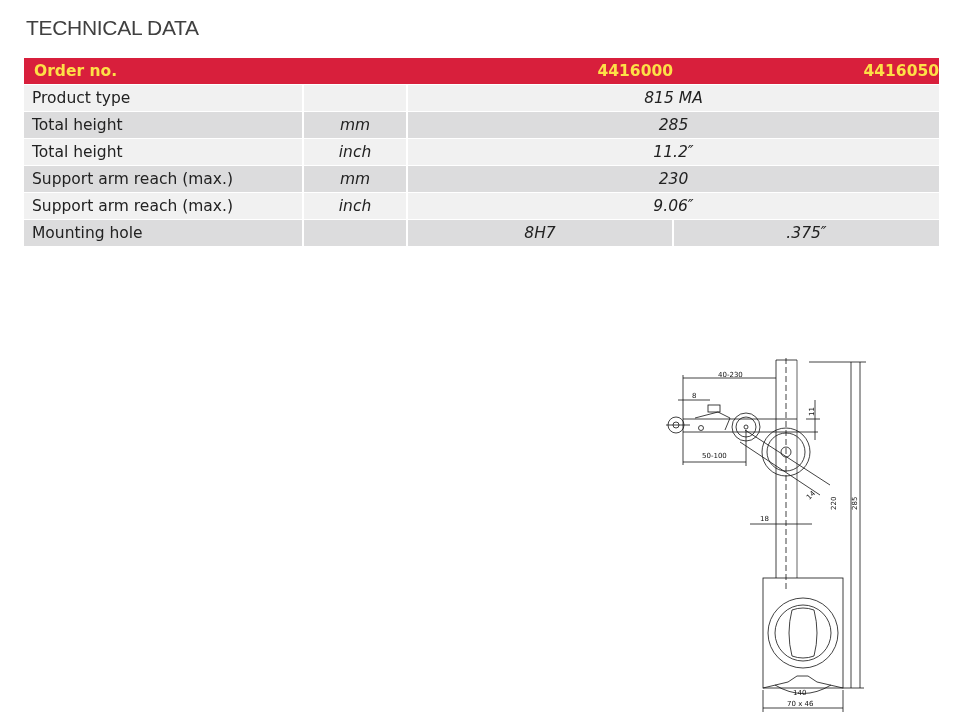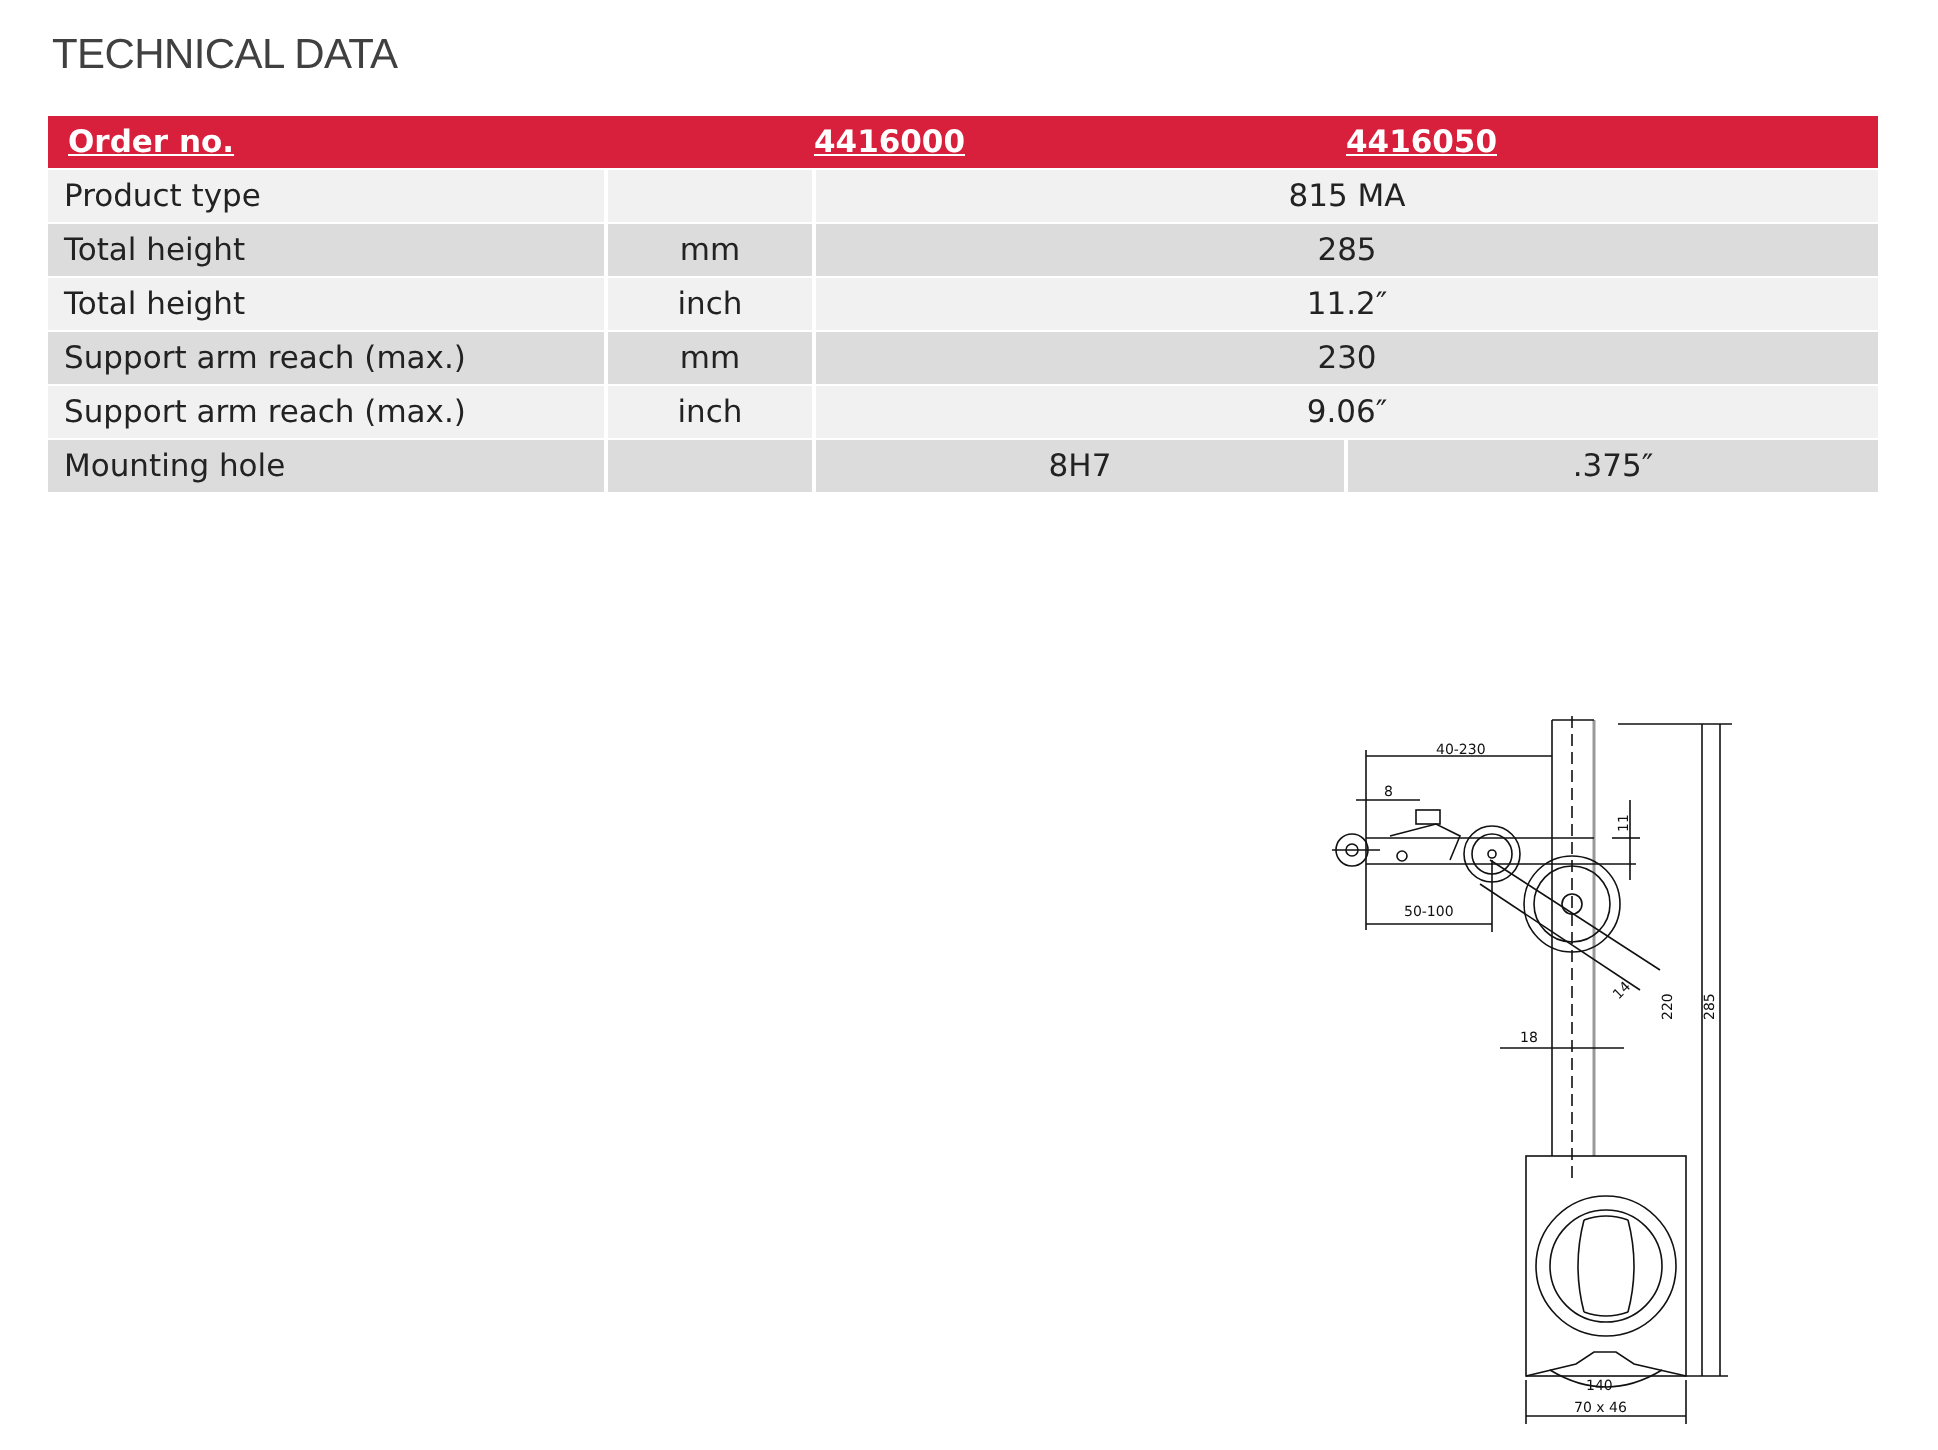--- a/index.html
+++ b/index.html
@@ -10,7 +10,7 @@
   table.spec { position:absolute; left:24px; top:58px; width:915px; border-collapse:collapse;
                table-layout:fixed; font-size:15.5px; }
   table.spec th, table.spec td { padding:0; height:26px; line-height:26px; }
-  table.spec thead tr { background:#d81f3c; color:#ffffff;text-decoration:underline; }
+  table.spec thead tr { background:#d81f3c; color:#fde047; }
   table.spec thead th { font-weight:bold; height:26px; }
   table.spec thead th.lbl { text-align:left; padding-left:10px; }
   table.spec thead th.num { text-align:left; }

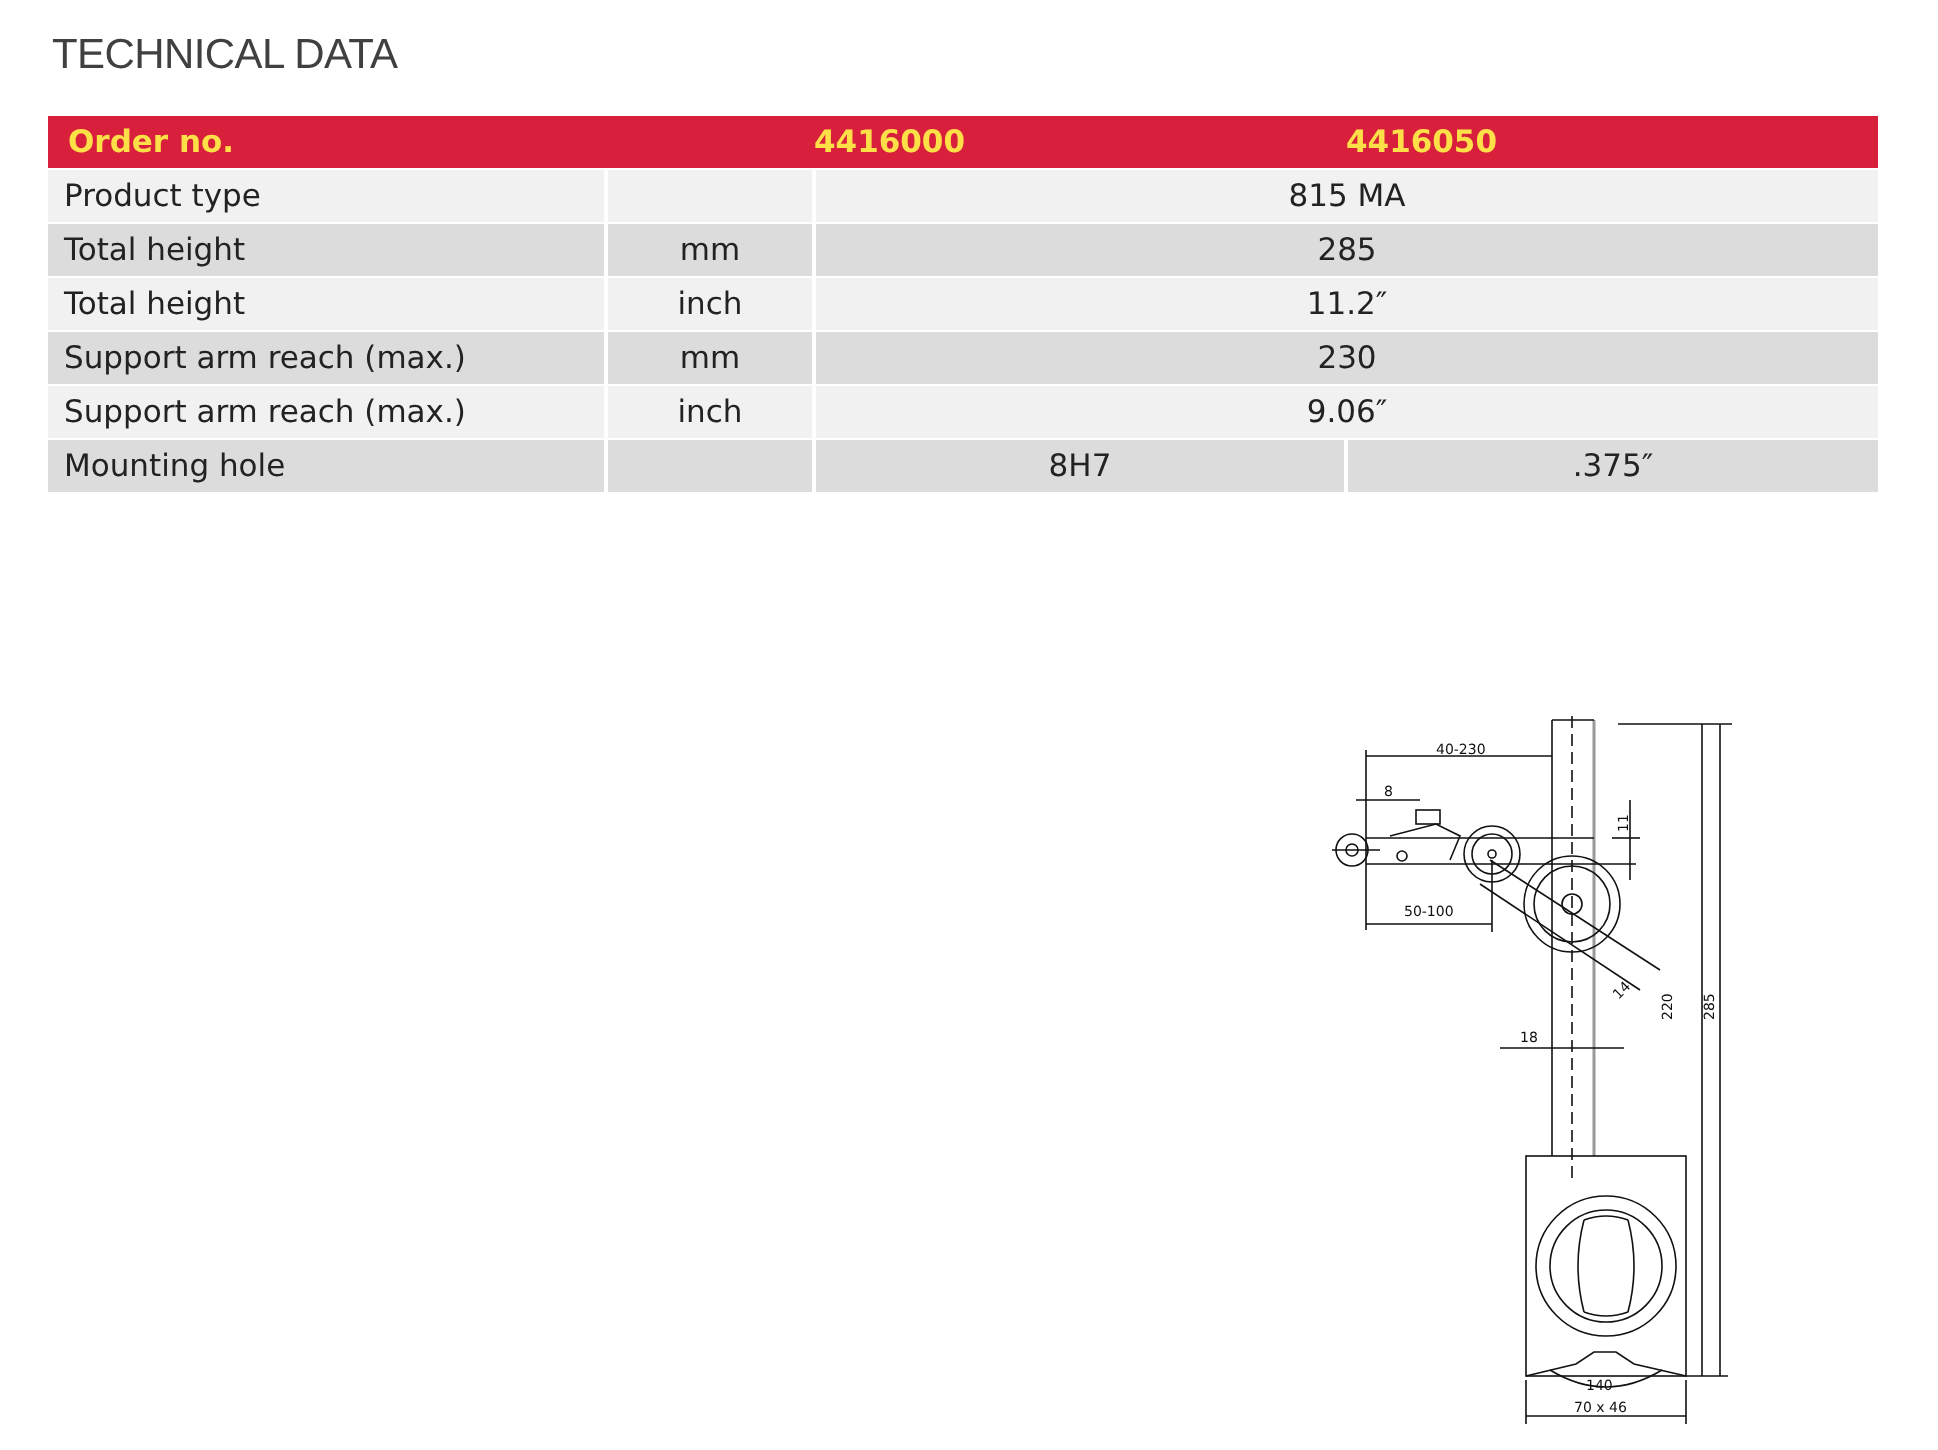--- a/index.html
+++ b/index.html
@@ -13,7 +13,7 @@
   table.spec thead tr { background:#d81f3c; color:#fde047; }
   table.spec thead th { font-weight:bold; height:26px; }
   table.spec thead th.lbl { text-align:left; padding-left:10px; }
-  table.spec thead th.num { text-align:left; }
+  table.spec thead th.num { text-align:right; }
   table.spec tbody tr:nth-child(odd) { background:#f1f1f1; }
   table.spec tbody tr:nth-child(even) { background:#dcdcdd; }
   table.spec tbody td { border-left:2px solid #ffffff; }

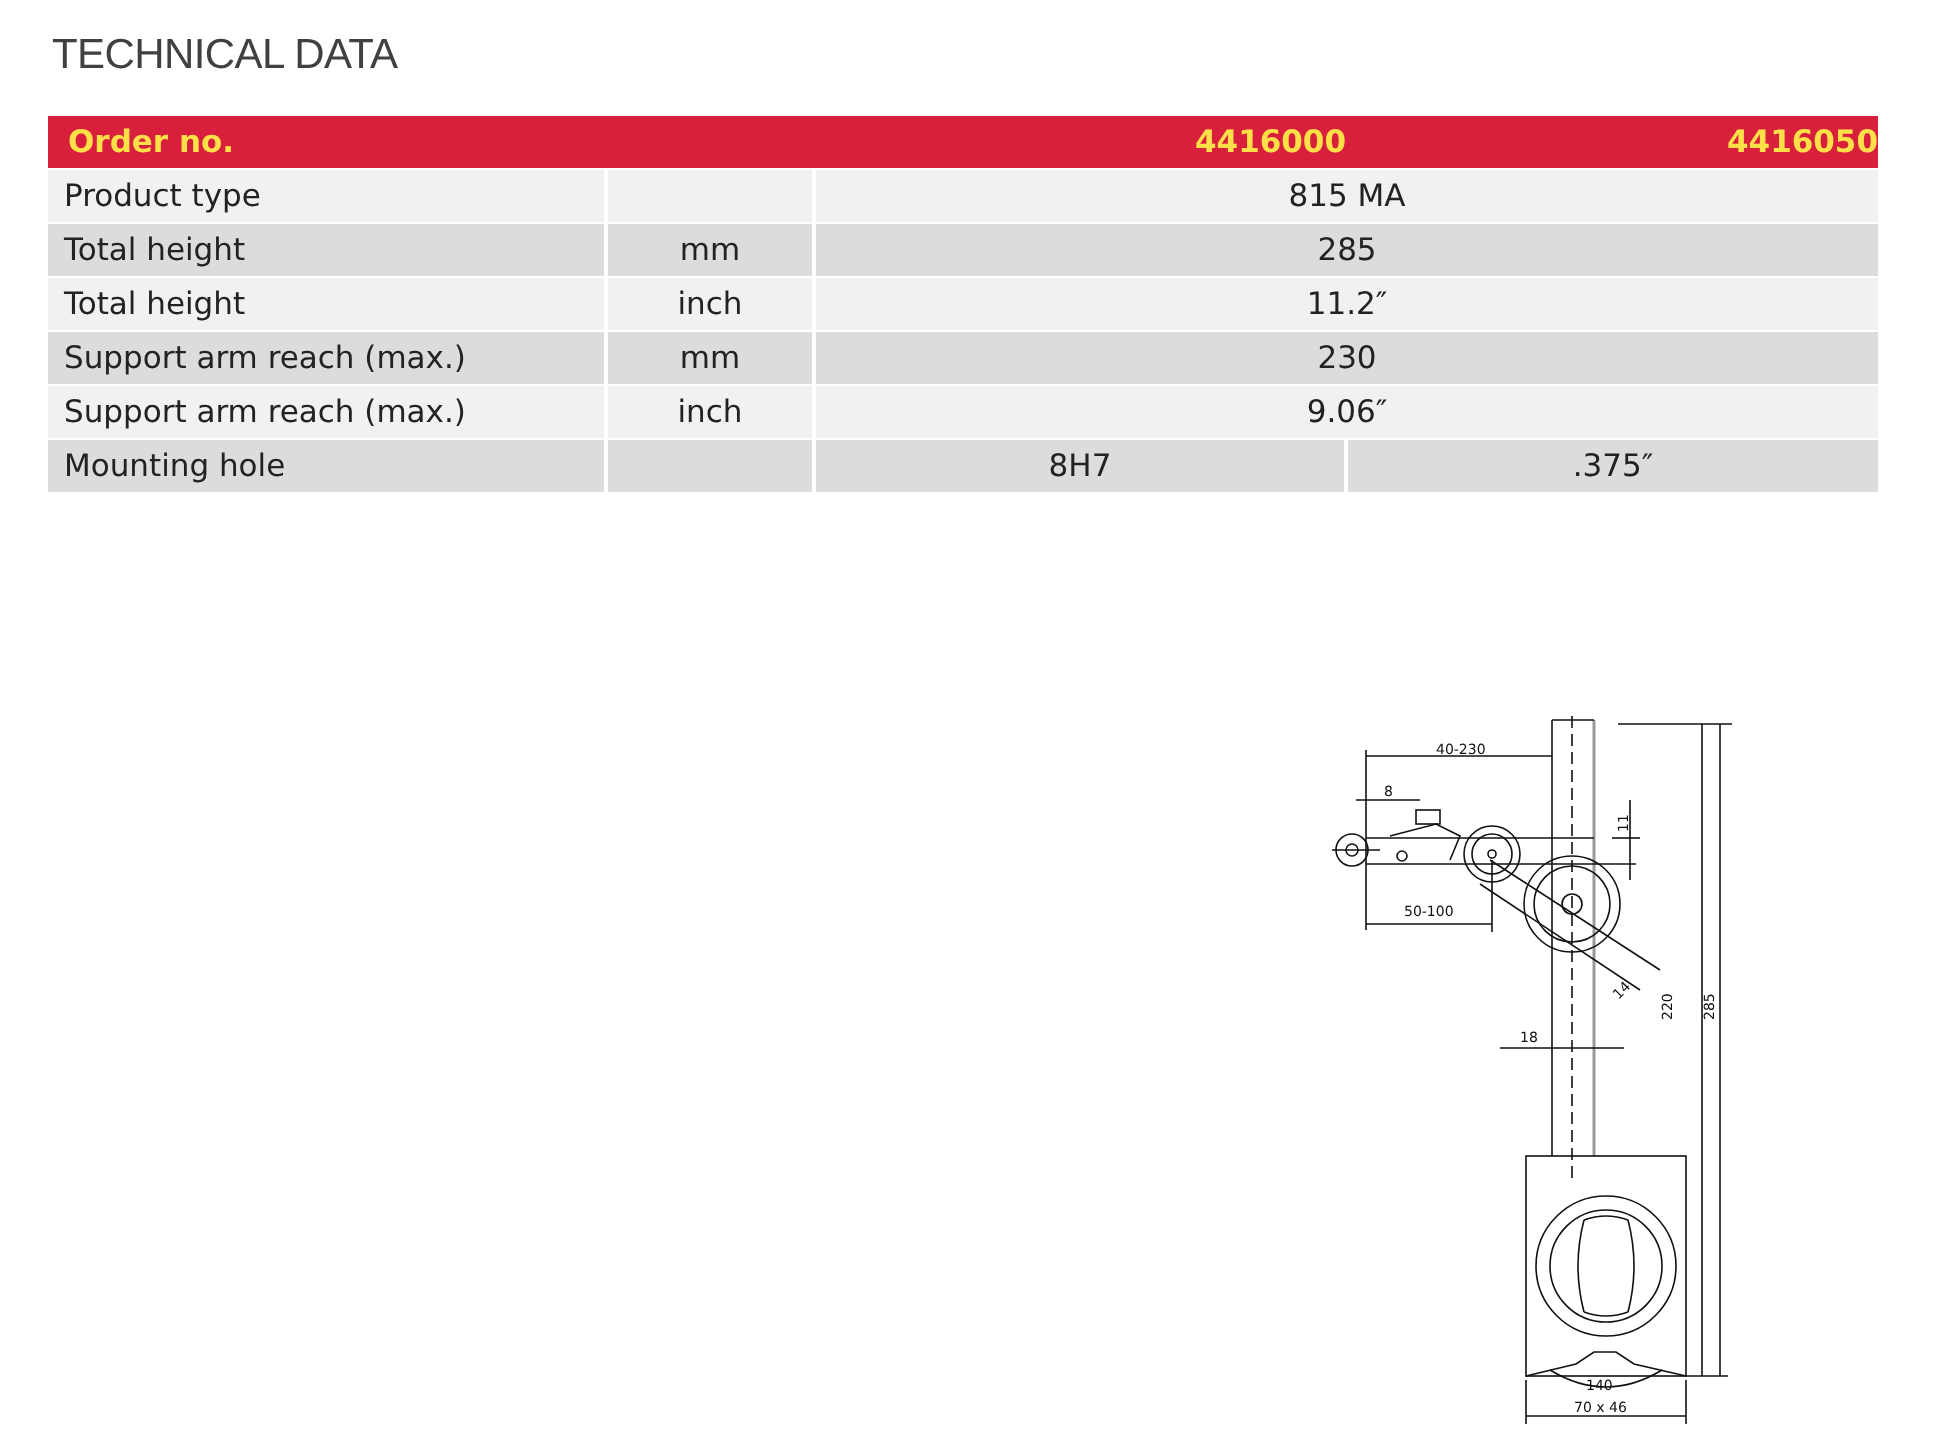--- a/index.html
+++ b/index.html
@@ -18,7 +18,7 @@
   table.spec tbody tr:nth-child(even) { background:#dcdcdd; }
   table.spec tbody td { border-left:2px solid #ffffff; }
   table.spec tbody td:first-child { border-left:none; padding-left:8px;margin-top:24px; }
-  table.spec tbody td.unit, table.spec tbody td.val { text-align:center; }
+  table.spec tbody td.unit, table.spec tbody td.val { text-align:center;font-style:italic; }
   table.spec tbody tr { border-top:1px solid #fff; }
   col.c1 { width:279px; } col.c2 { width:104px; } col.c3 { width:266px; } col.c4 { width:266px; }
   .drawing { position:absolute; left:660px; top:355px; width:210px; height:365px; }

